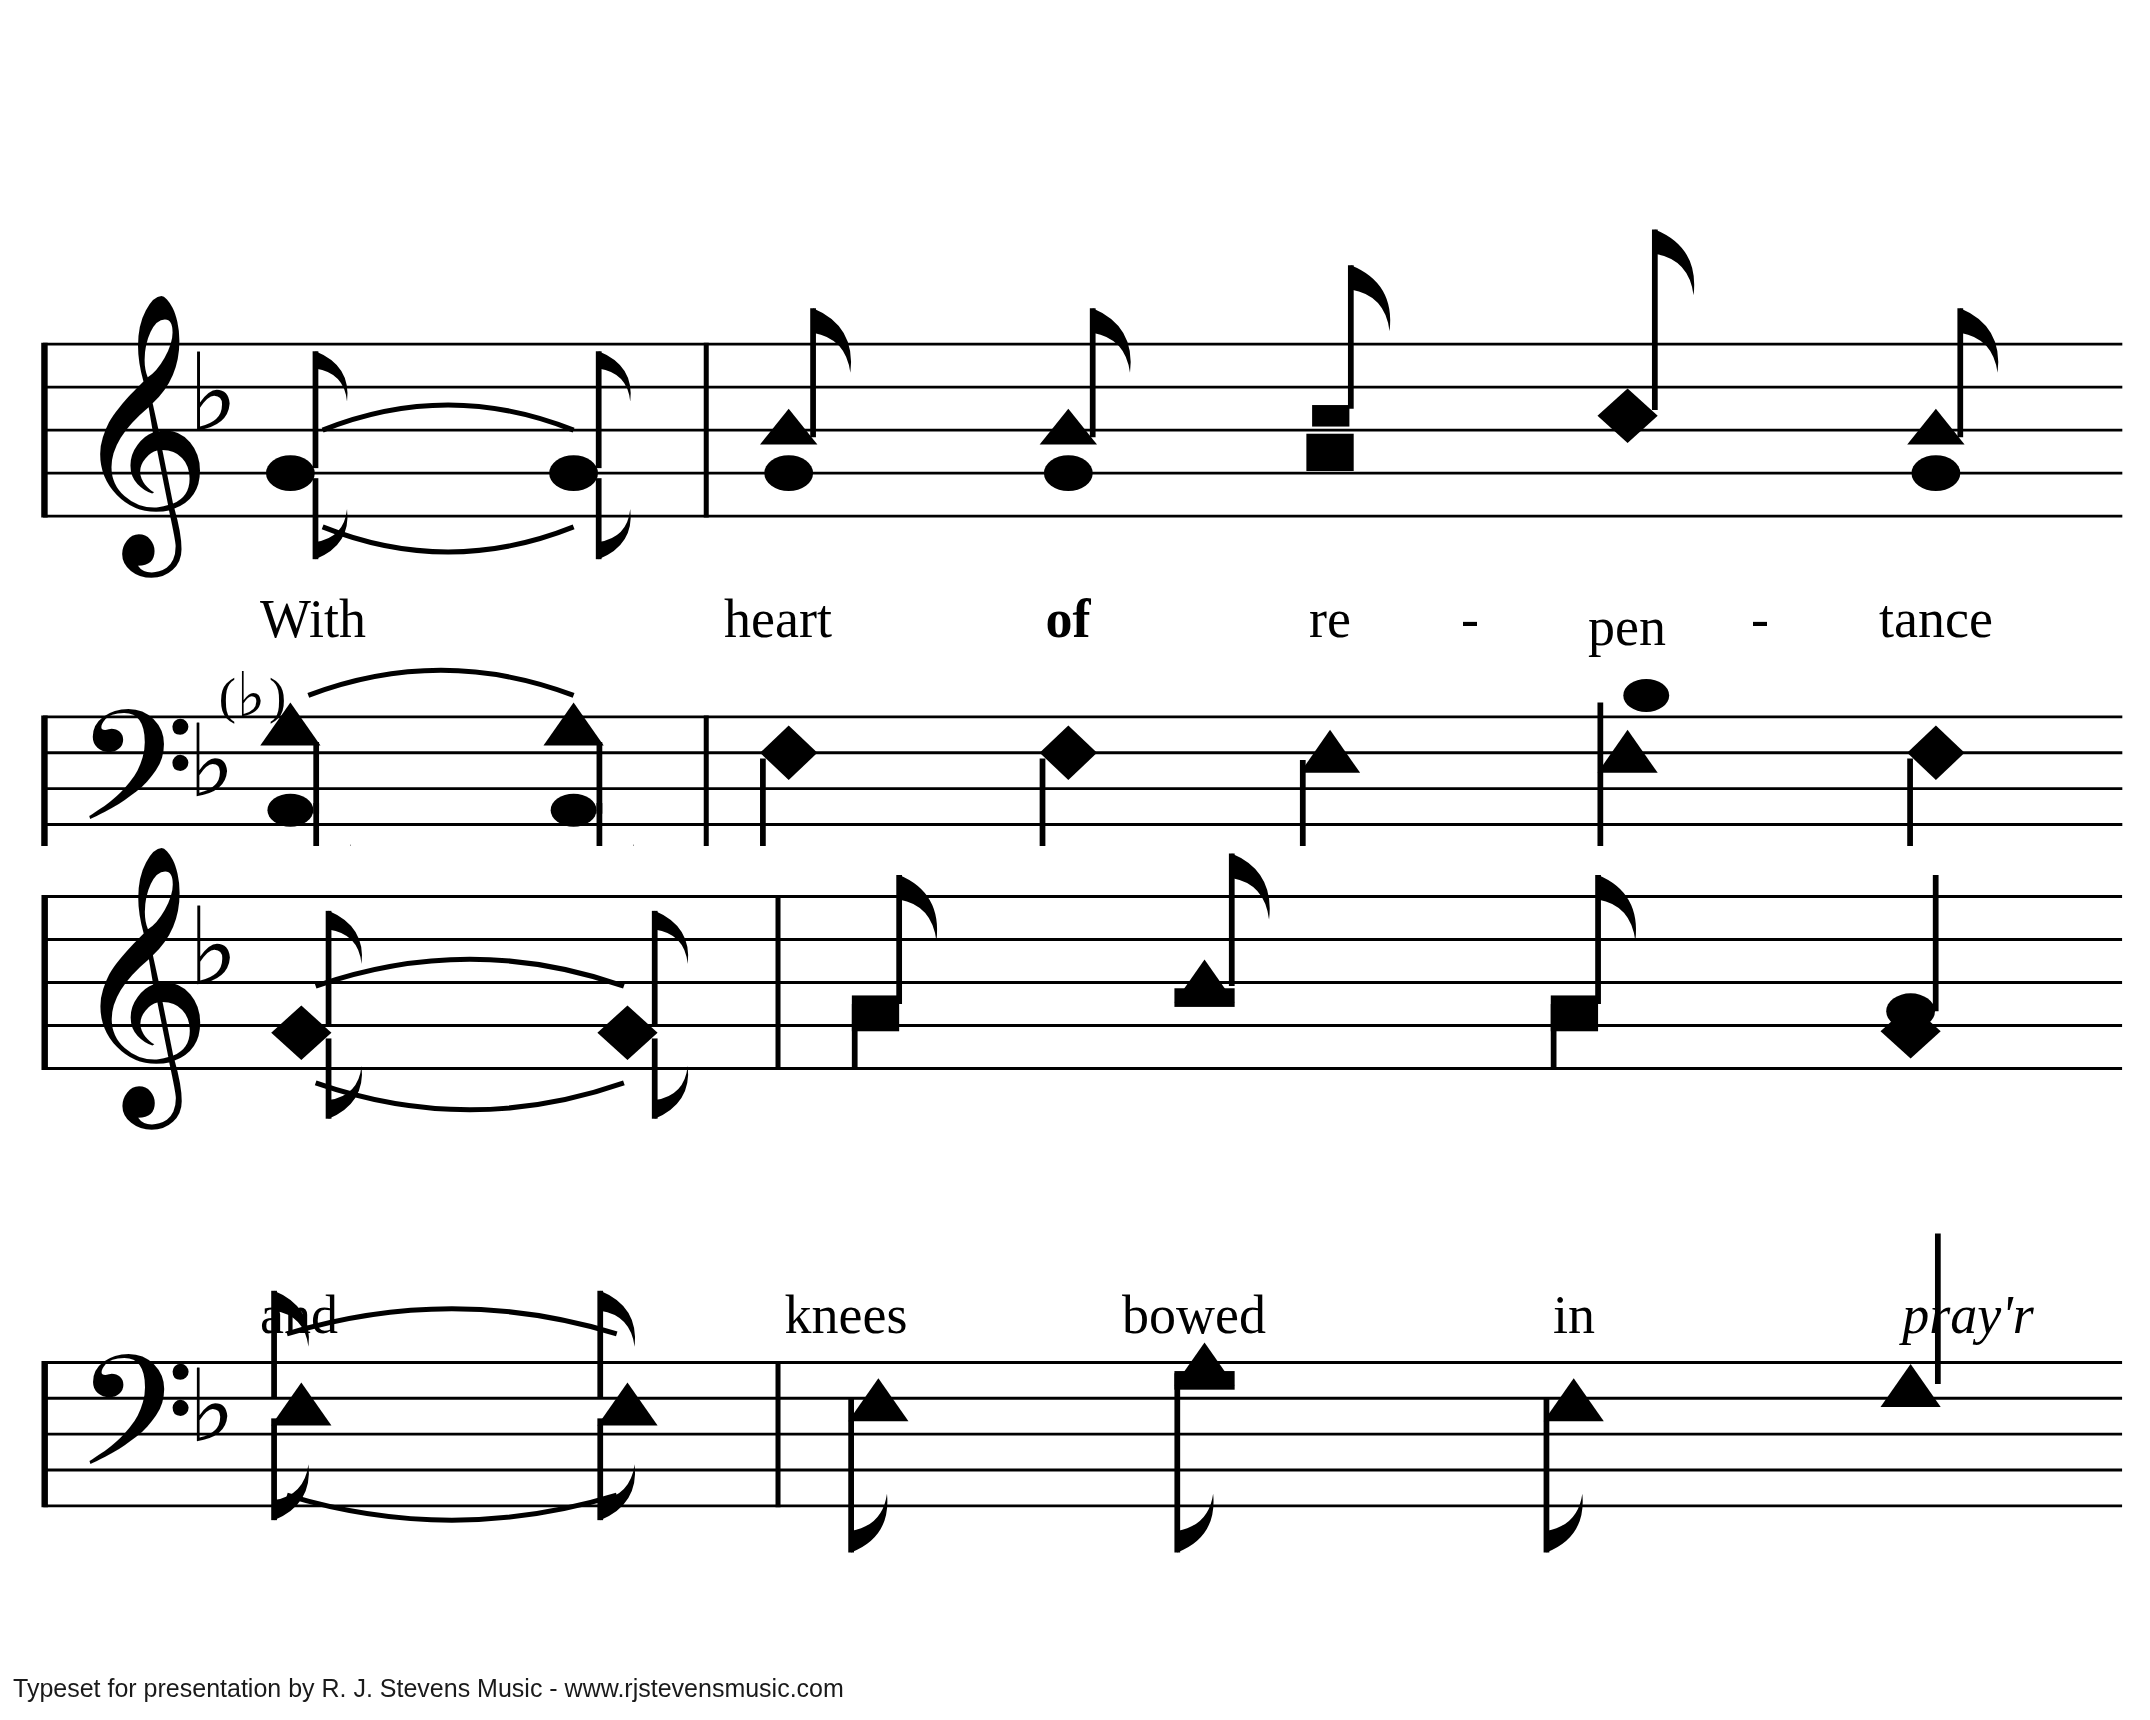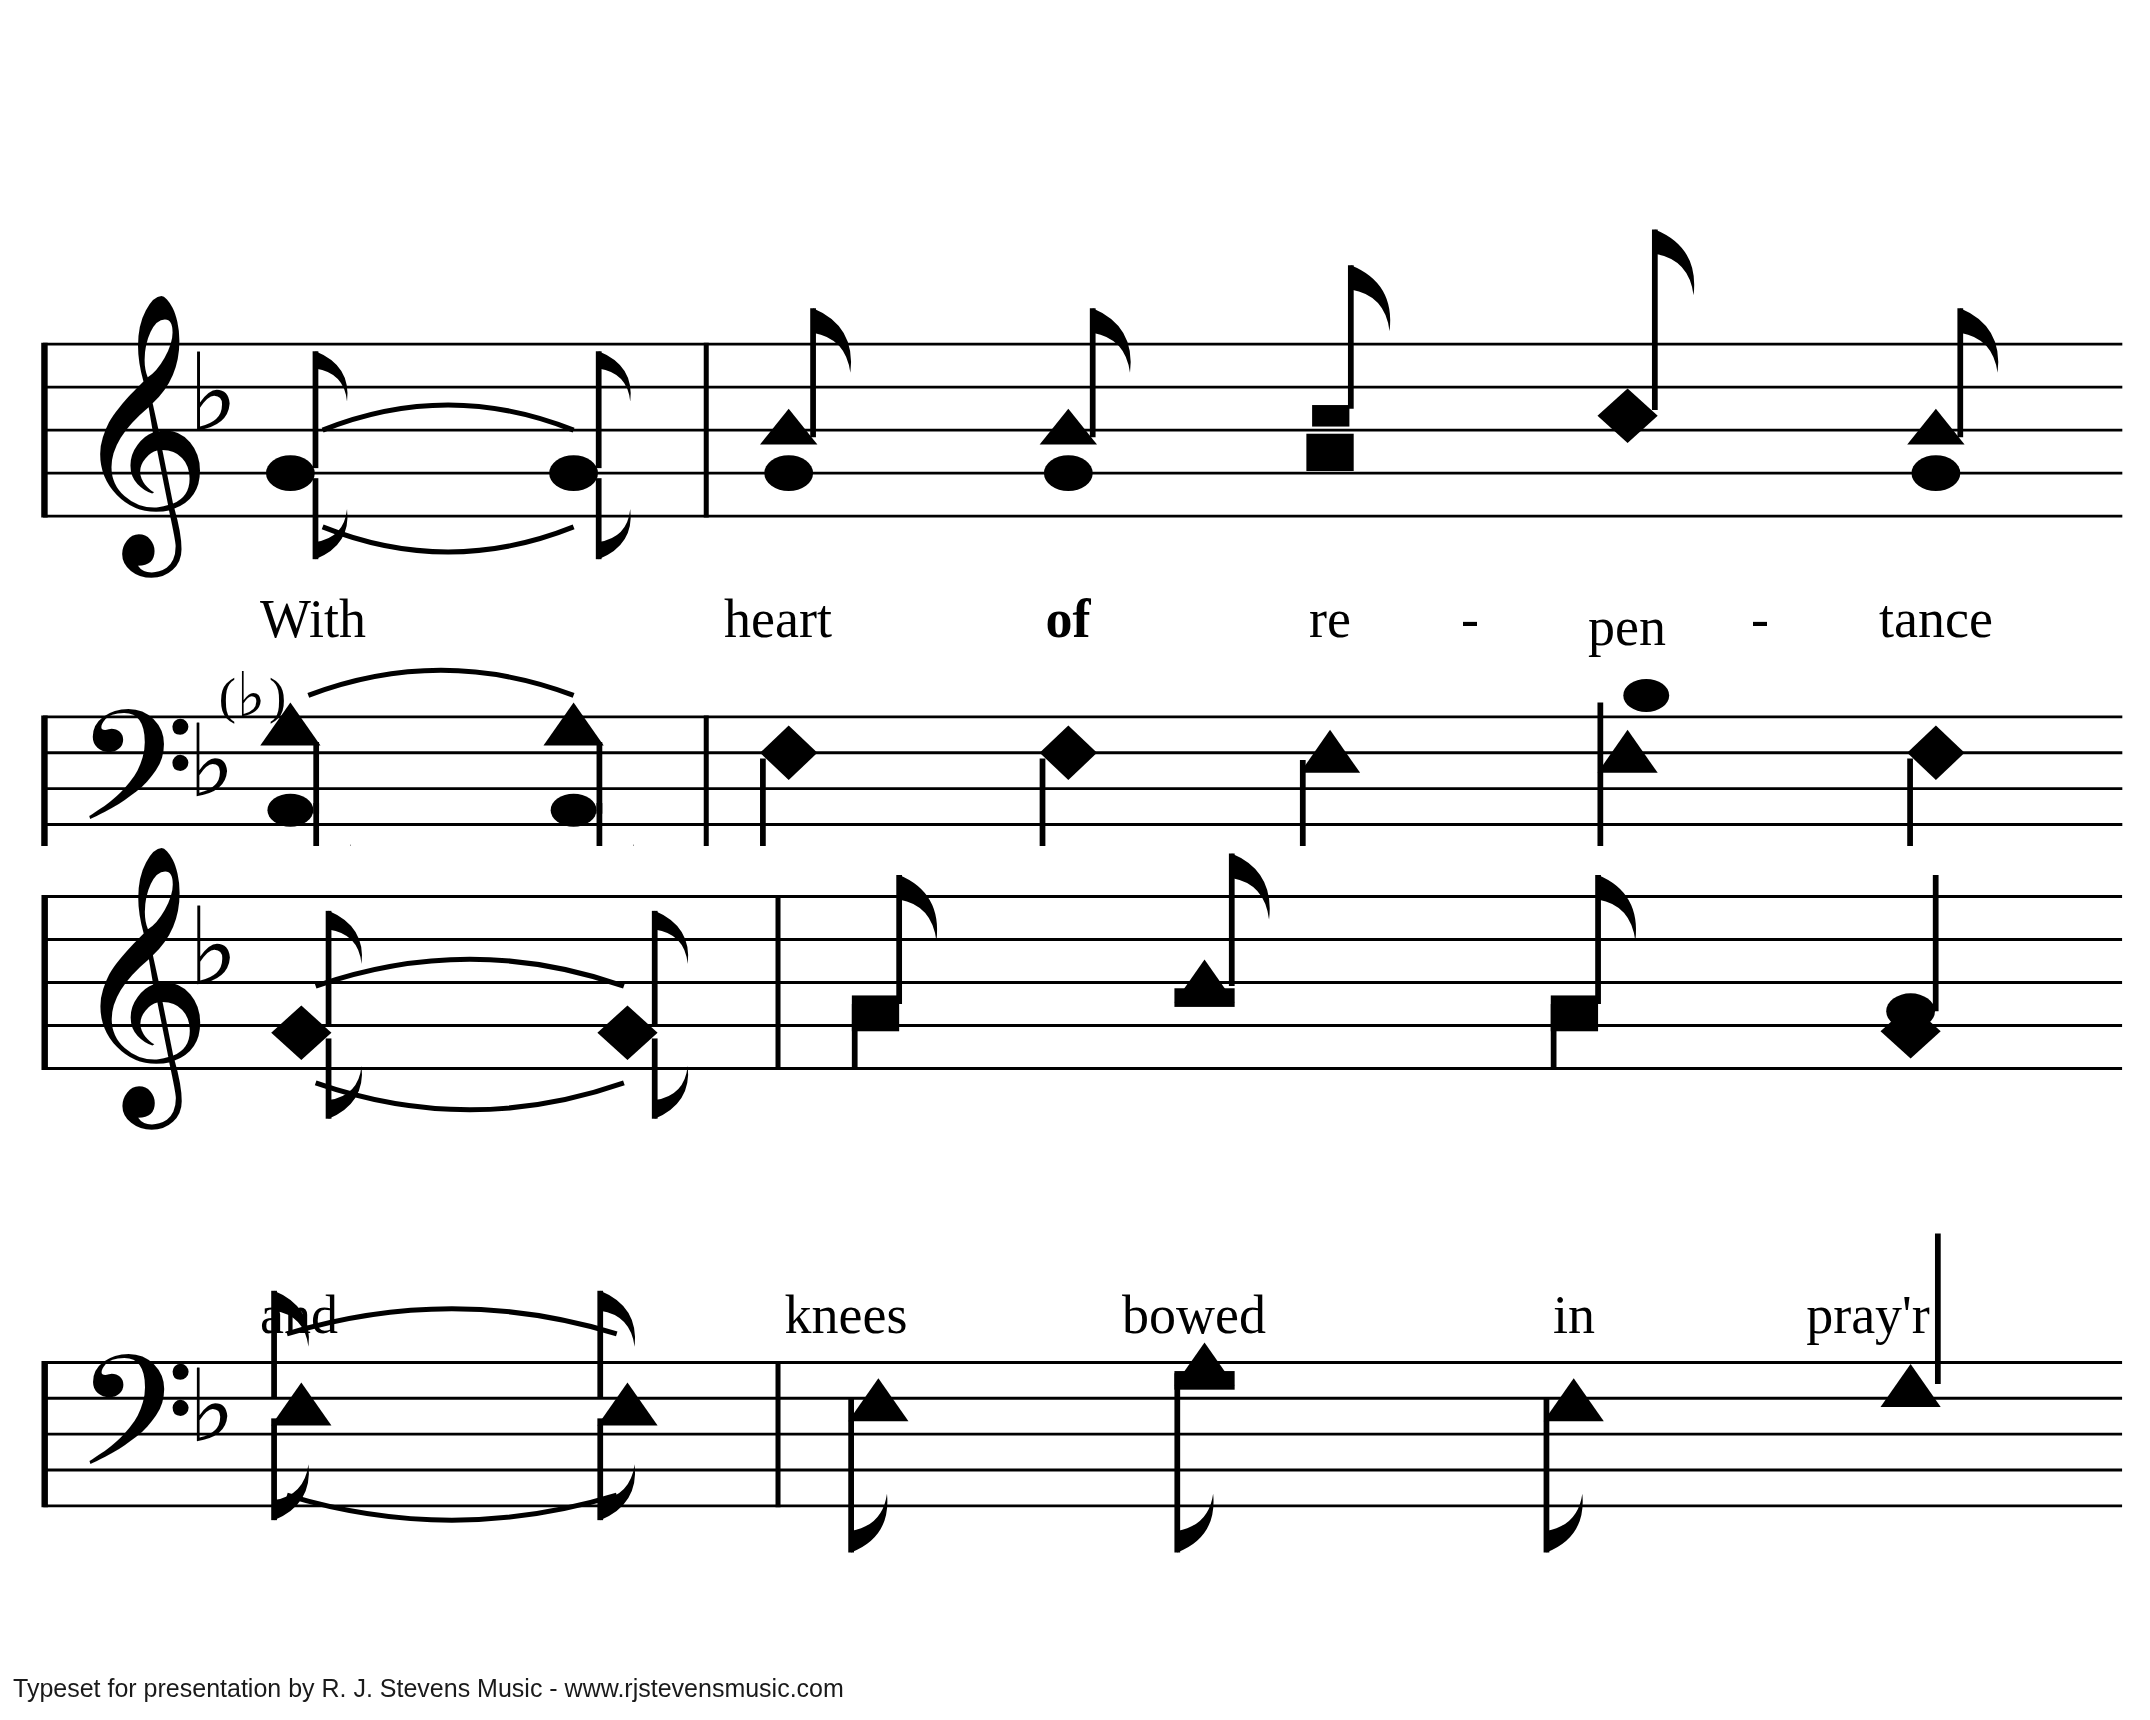--- a/index.html
+++ b/index.html
@@ -346,7 +346,7 @@
       <span class="lyric-word" style="left:846px;">knees</span>
       <span class="lyric-word" style="left:1194px;text-align:center;">bowed</span>
       <span class="lyric-word" style="left:1574px;">in</span>
-      <span class="lyric-word" style="left:1868px;">pray'r</span>
+      <span class="lyric-word" style="left:1968px;font-style:italic;">pray'r</span>
     </div>
   </div>
 

